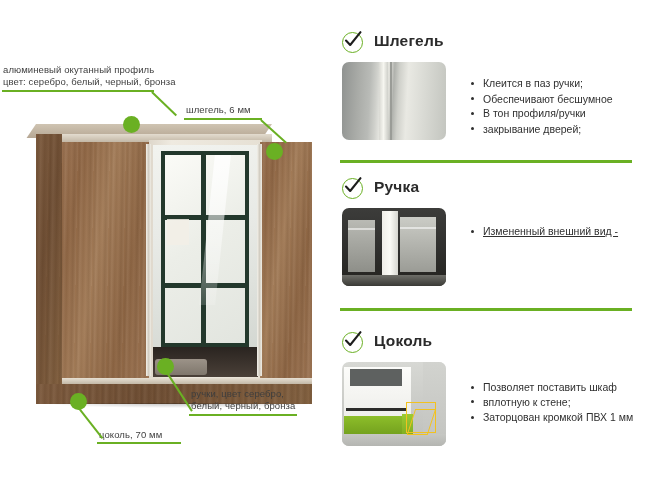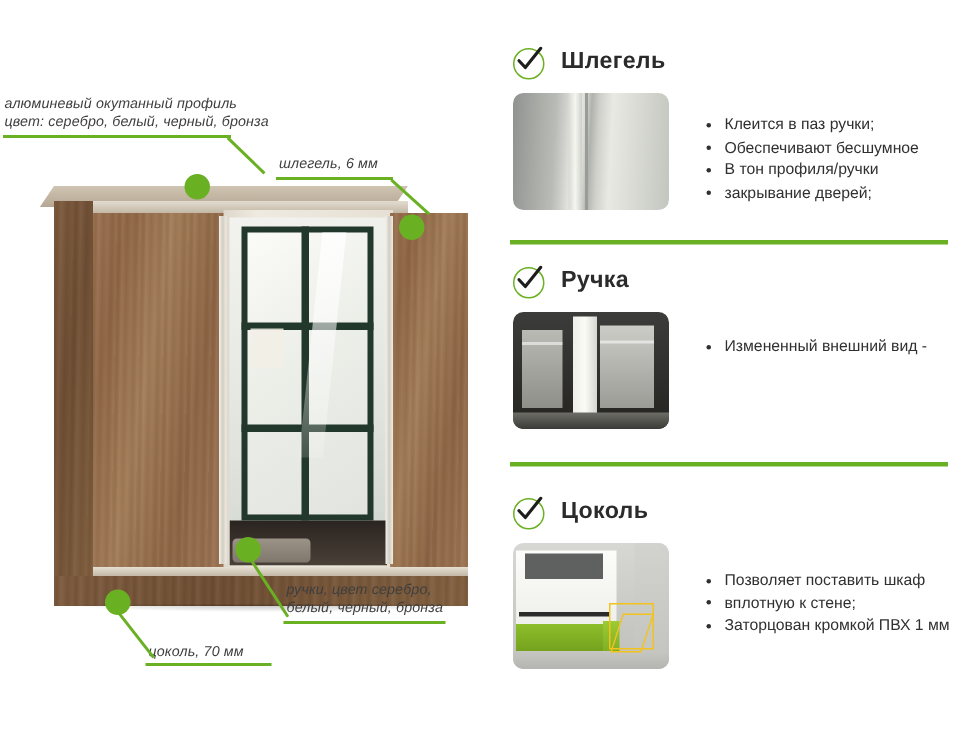--- a/index.html
+++ b/index.html
@@ -15,7 +15,7 @@
   
   .left-panel{position:absolute;left:0;top:0;width:320px;height:500px;}
 
-  .callout{position:absolute;font-style:italic;font-size:9.5px;color:#3e3e3e;line-height:12px;letter-spacing:.1px;white-space:nowrap;}
+  .callout{position:absolute;font-size:9.5px;color:#3e3e3e;line-height:12px;letter-spacing:.1px;white-space:nowrap;}
   .callout.c-profile{left:3px;top:64px;}
   .callout.c-shlegel{left:186px;top:104px;}
   .callout.c-handles{left:191px;top:388px;}

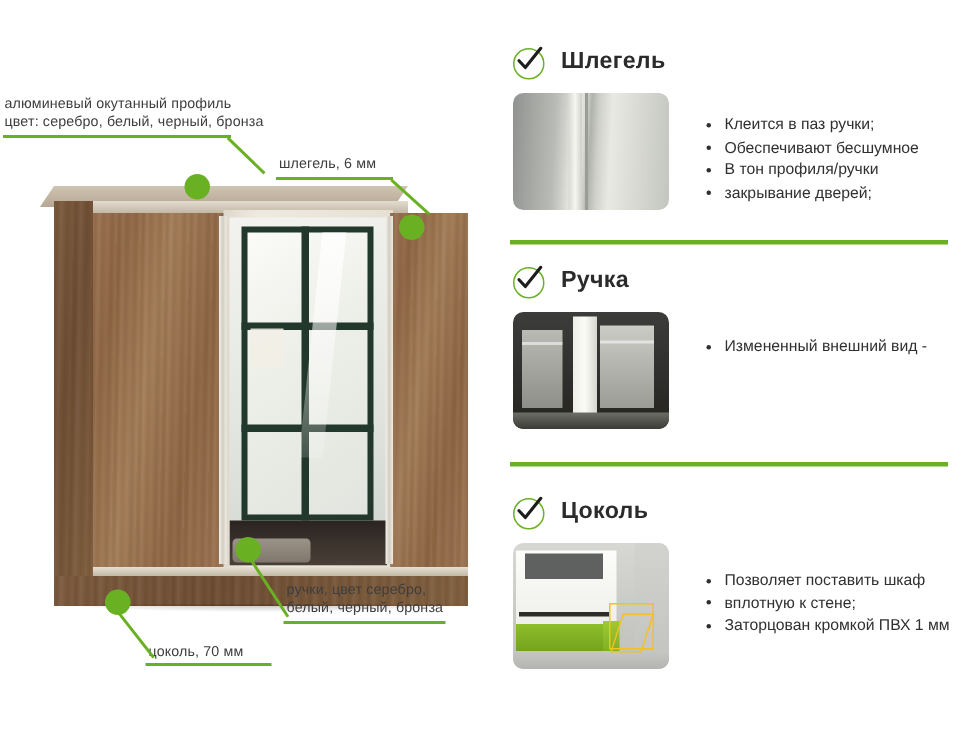--- a/index.html
+++ b/index.html
@@ -250,7 +250,7 @@
         <div class="base"></div>
       </div>
       <ul class="bullets" style="left:150px;top:58px;width:175px;">
-        <li style="margin-bottom:16px;">Измененный внешний вид -</li>
+        <li style="margin-bottom:16px;text-decoration:underline;">Измененный внешний вид -</li>
       </ul>
       <div class="divider" style="top:142px;"></div>
     </section>

